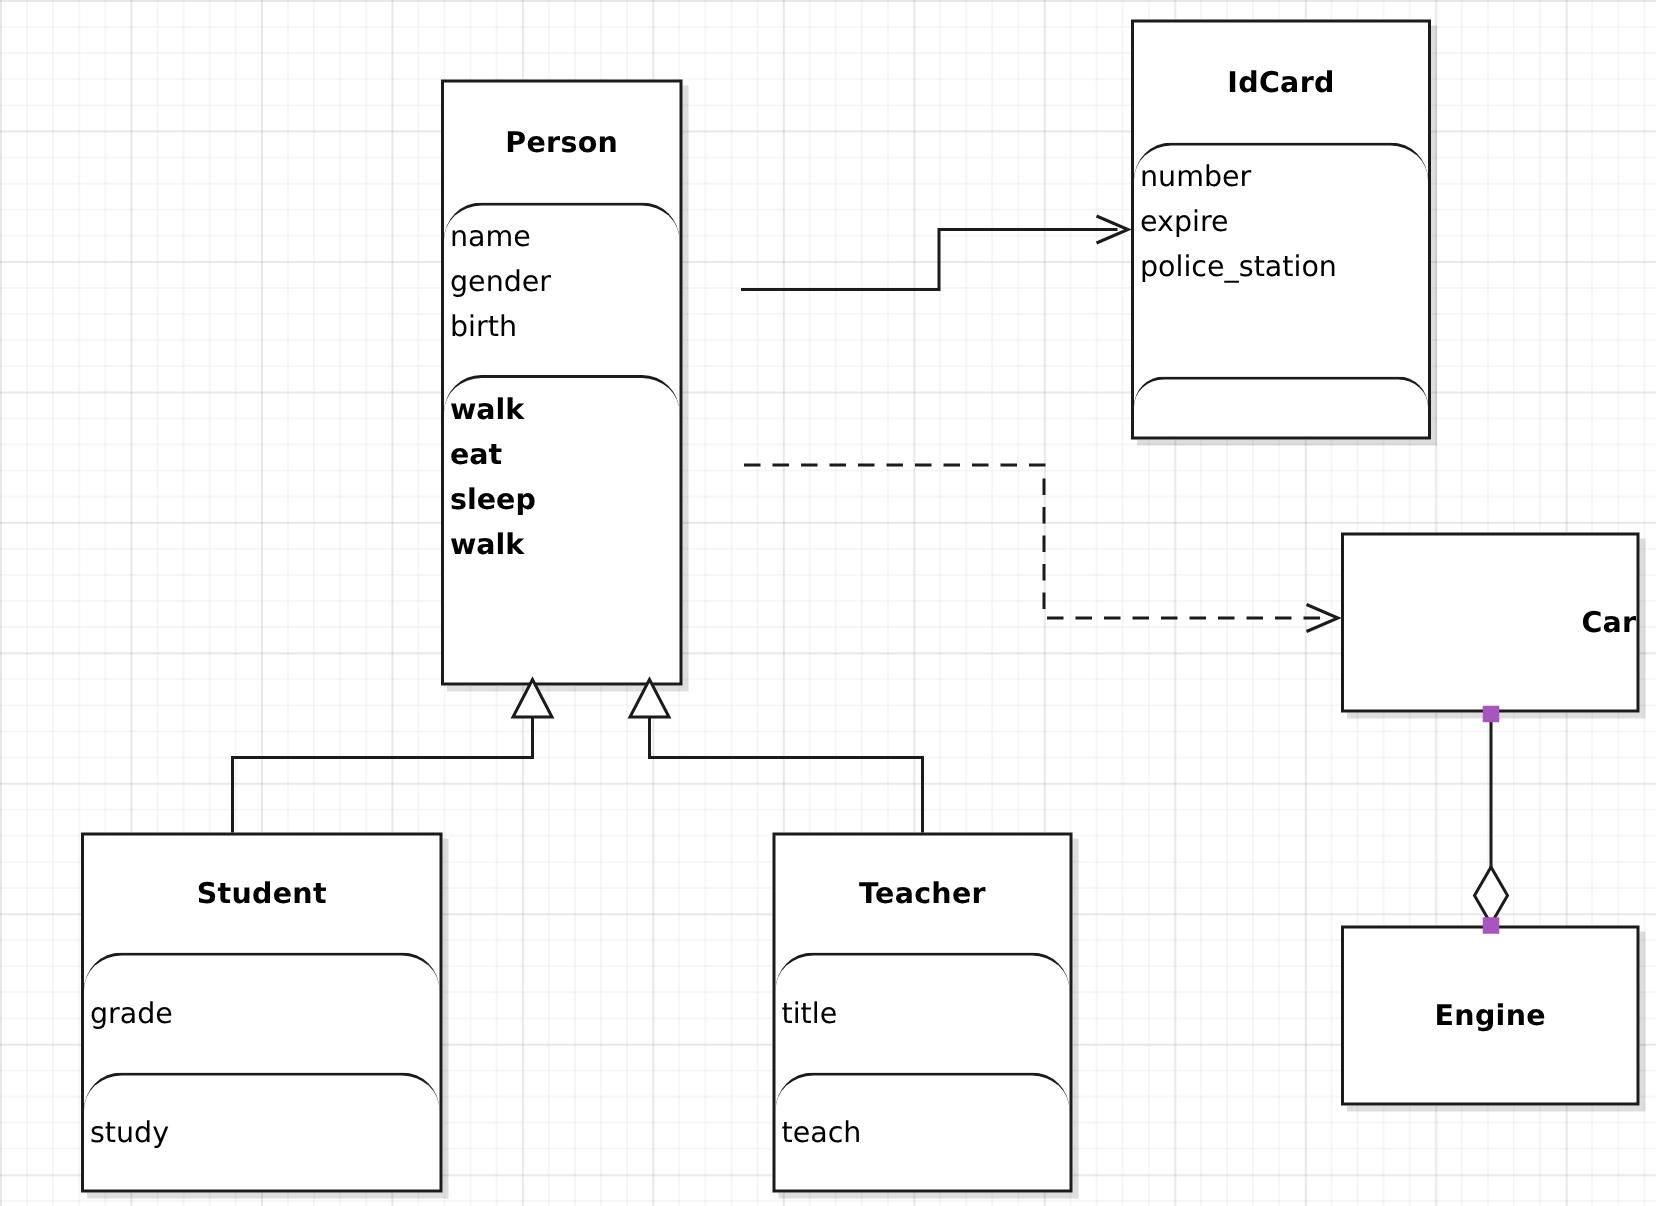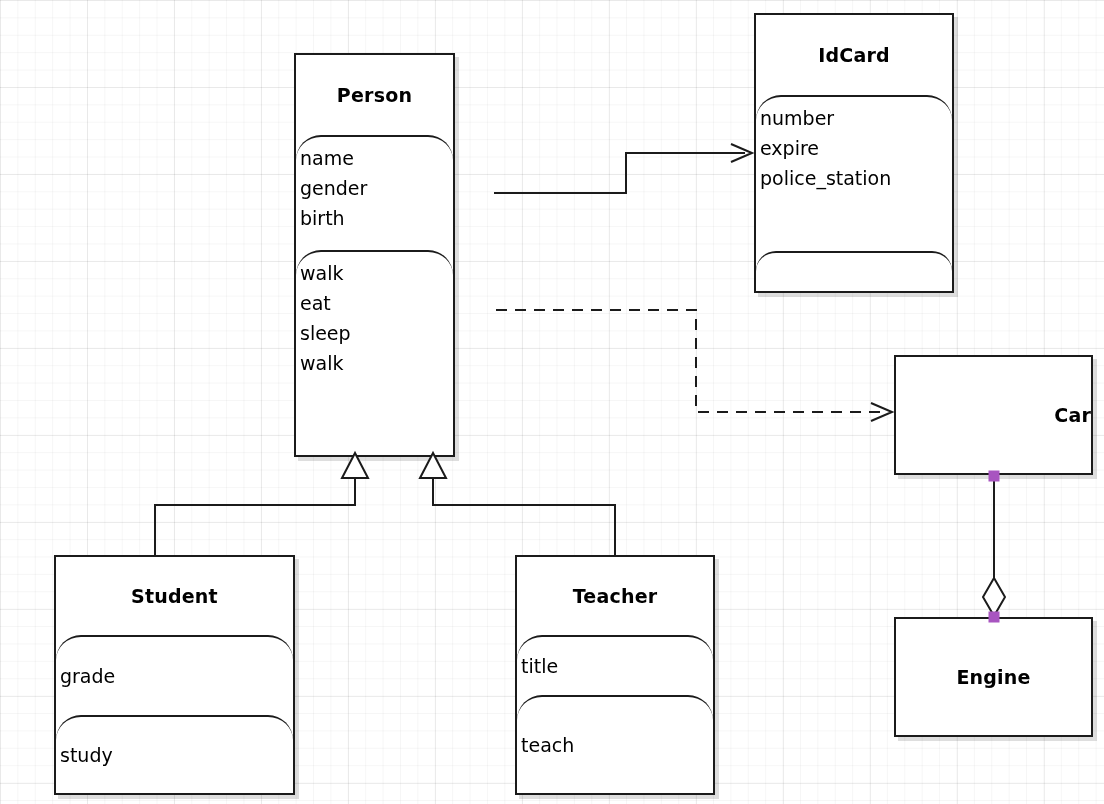--- a/index.html
+++ b/index.html
@@ -92,7 +92,7 @@
       <div class="member">gender</div>
       <div class="member">birth</div>
     </div>
-    <div class="compartment member-list" style="flex:1 1 auto;">
+    <div class="compartment member-list" style="flex:1 1 auto;font-weight:bold;">
       <div class="member">walk</div>
       <div class="member">eat</div>
       <div class="member">sleep</div>

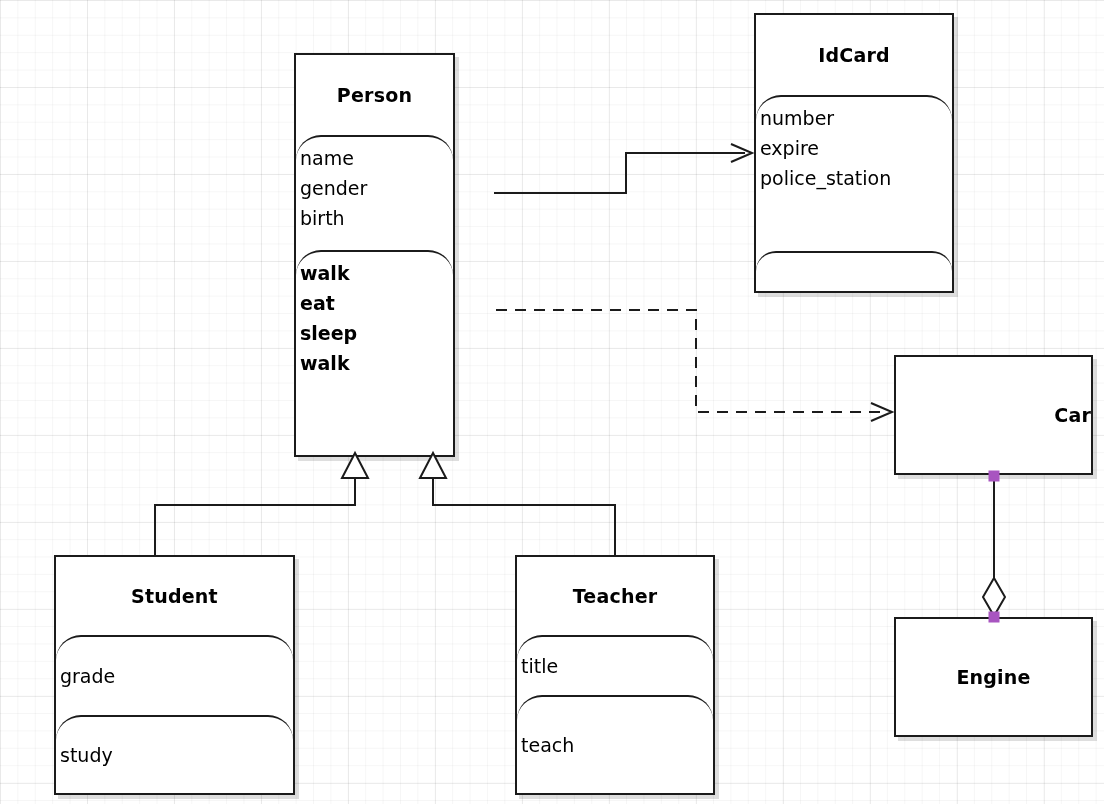--- a/index.html
+++ b/index.html
@@ -122,7 +122,7 @@
 
   <div class="uml-class" style="left:515px; top:555px; width:200px; height:240px;">
     <div class="compartment class-title" style="height:78px;">Teacher</div>
-    <div class="compartment member-list single" style="height:60px;">
+    <div class="compartment member-list single" style="height:80px;">
       <div class="member">title</div>
     </div>
     <div class="compartment member-list single" style="flex:1 1 auto;">

